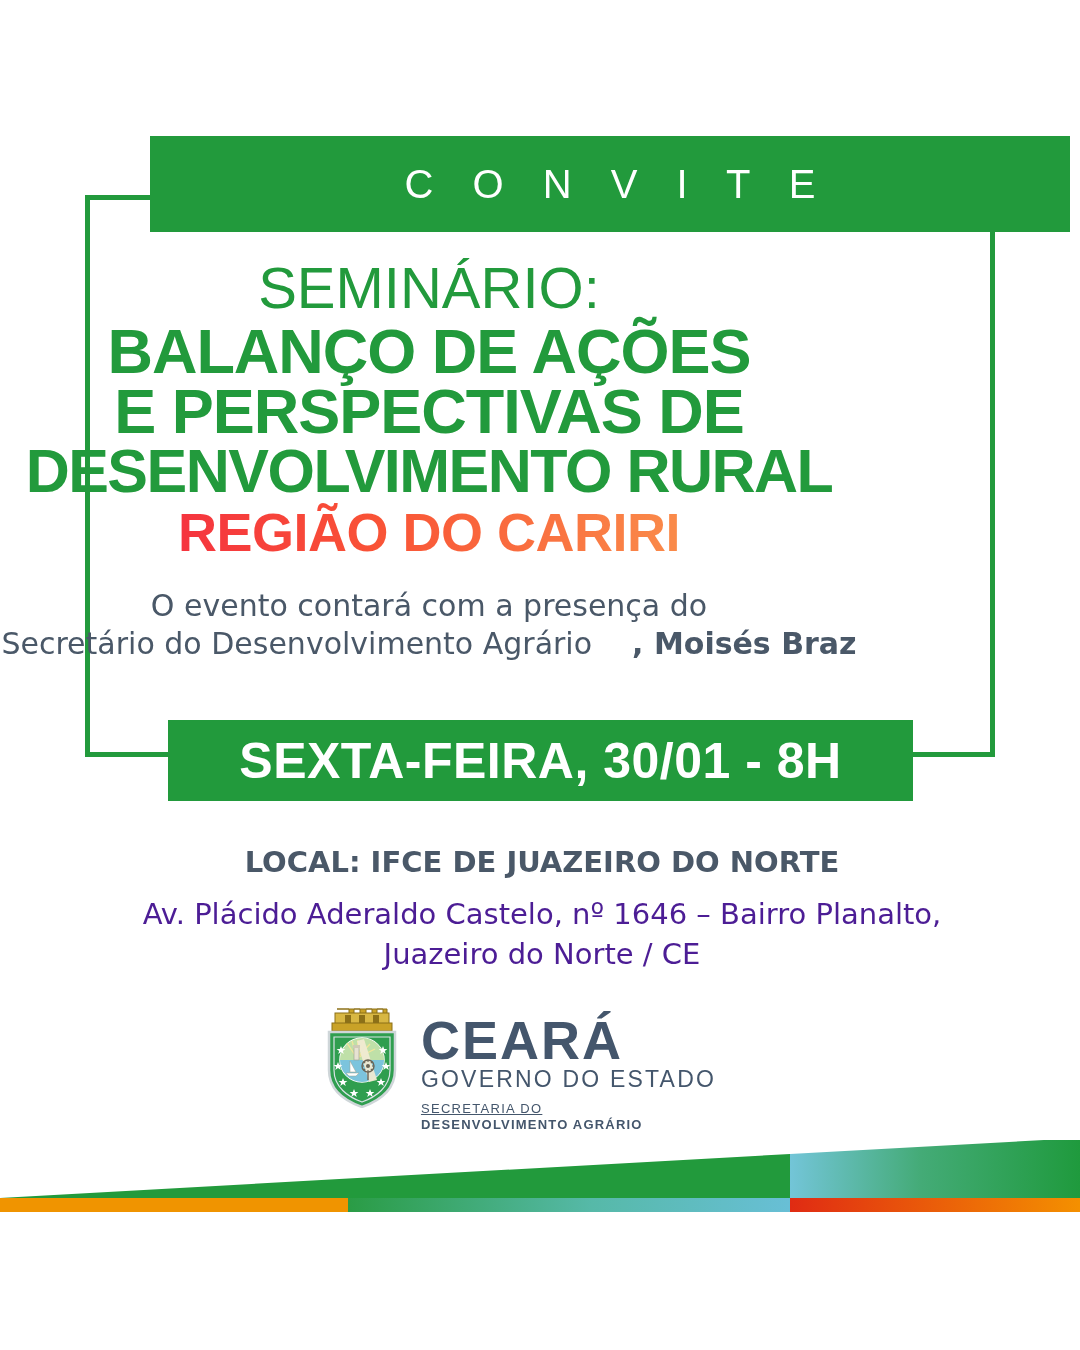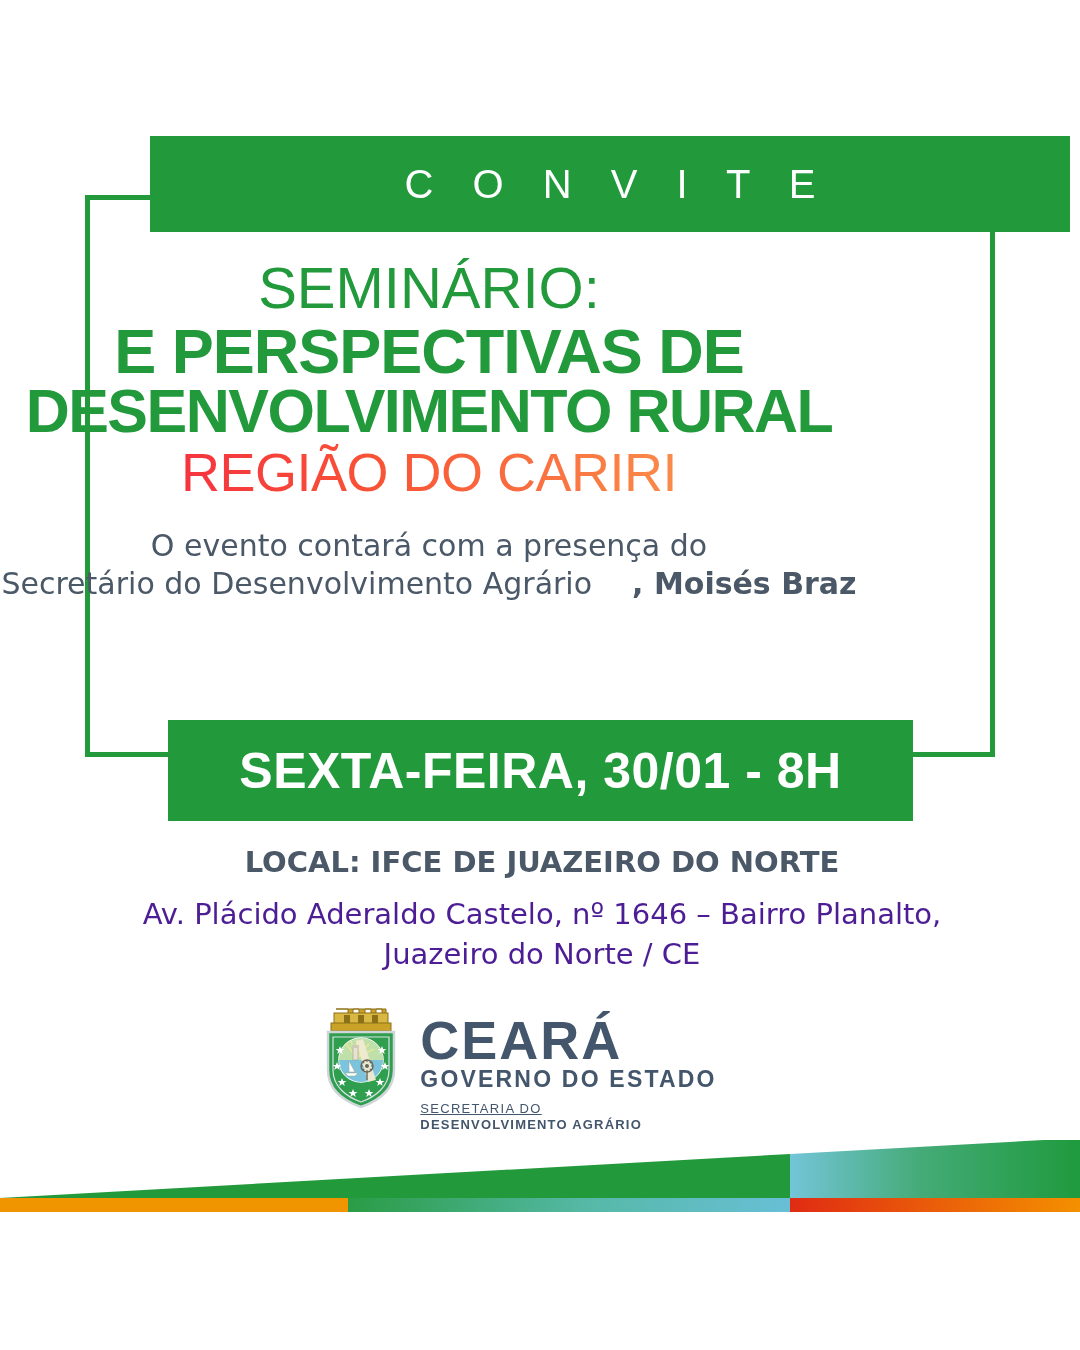--- a/index.html
+++ b/index.html
@@ -196,6 +196,7 @@
 
 <div id="content">
   <div id="seminario">SEMINÁRIO:</div>
+  <div class="title-line">BALANÇO DE AÇÕES</div>
   <div class="title-line">E PERSPECTIVAS DE</div>
   <div class="title-line wide">DESENVOLVIMENTO RURAL</div>
   <div>

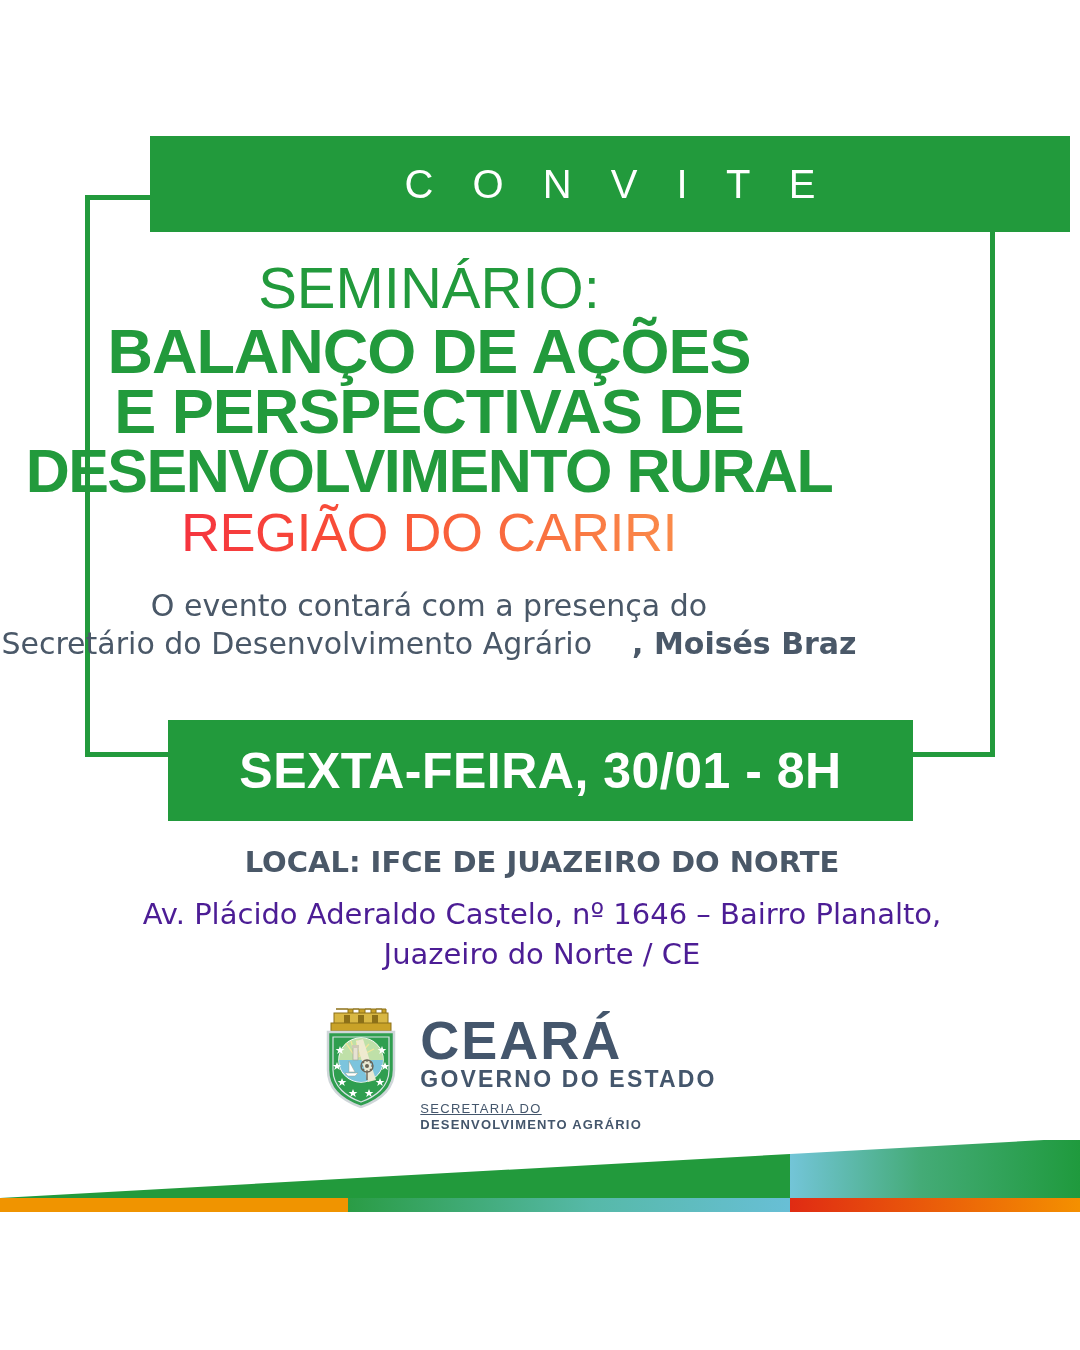--- a/index.html
+++ b/index.html
@@ -69,7 +69,7 @@
   .title-line.wide { font-size:61px; letter-spacing:-1.5px; }
 
   #cariri {
-    font-weight:normal;
+    font-weight:bold;
     font-size:54px;
     line-height:62px;
     letter-spacing:-0.5px;

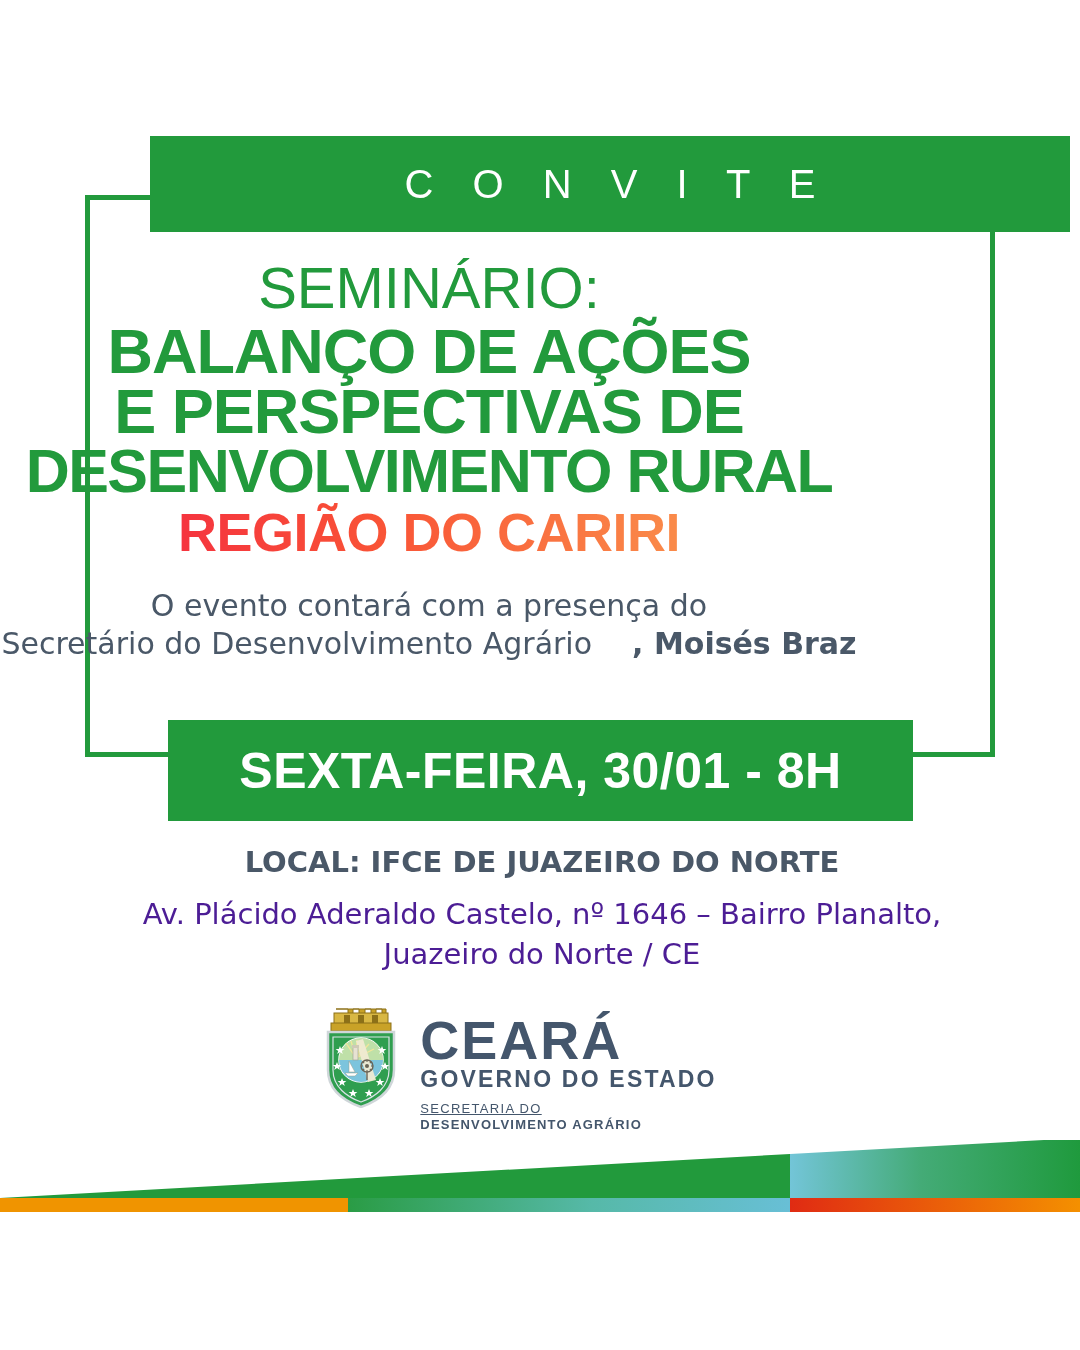--- a/index.html
+++ b/index.html
@@ -98,7 +98,7 @@
   #date-banner {
     position:absolute;
     left:168px; top:720px;
-    width:745px; height:101px;
+    width:745px; height:81px;
     background:#229a3c;
     z-index:5;
     display:flex; align-items:center; justify-content:center;

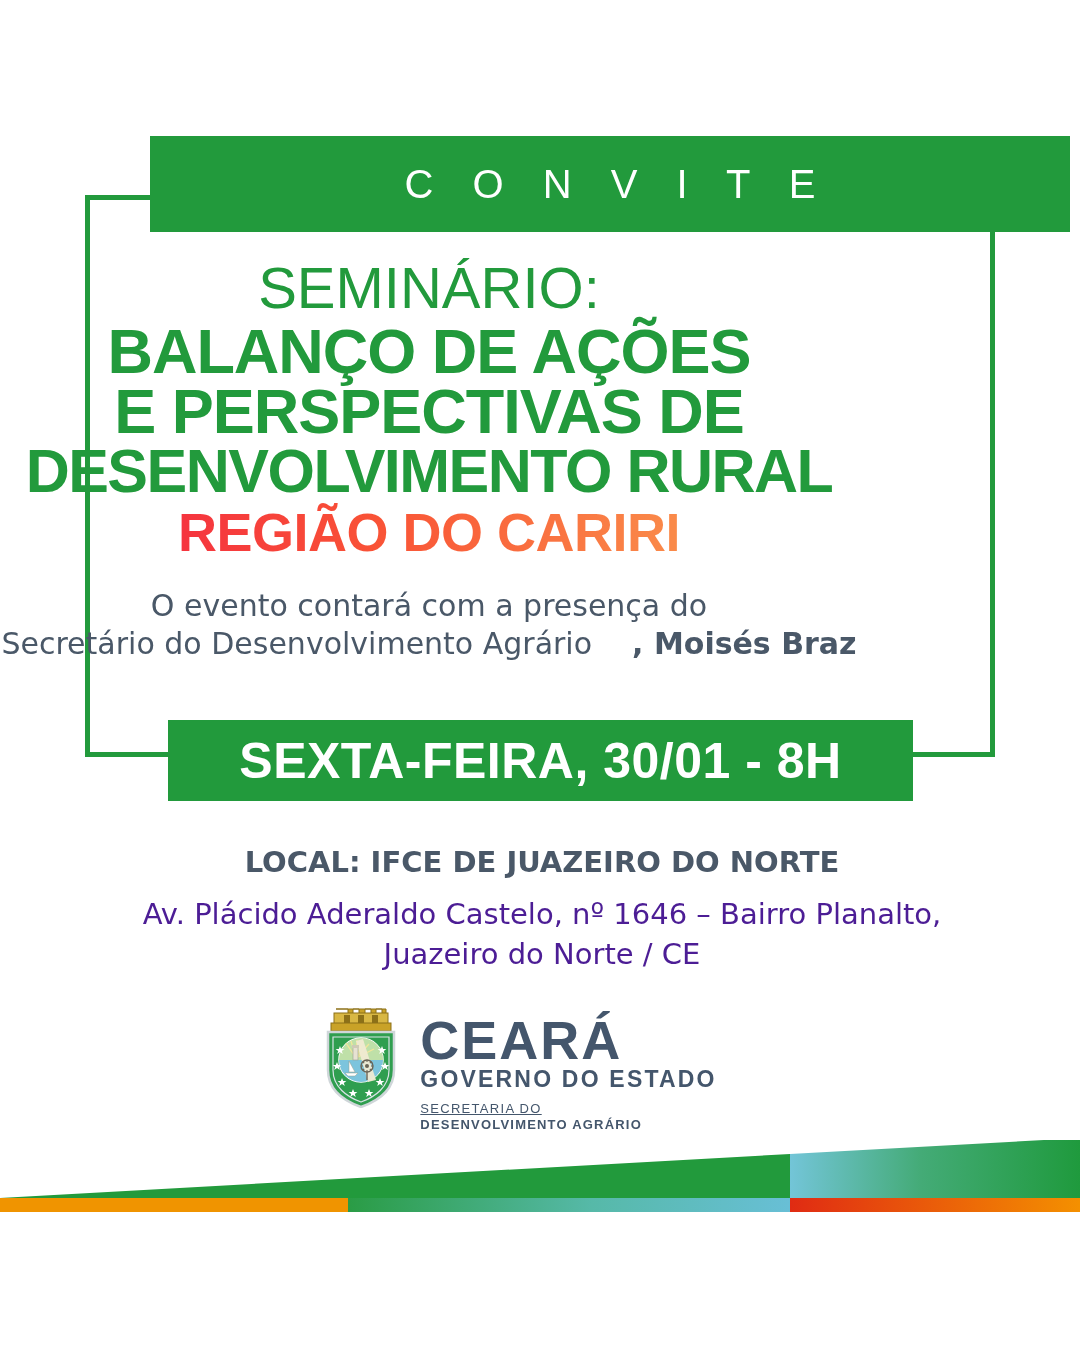--- a/index.html
+++ b/index.html
@@ -158,7 +158,7 @@
   #logo-gov {
     color:#44566c;
     font-size:23px;
-    font-weight:bold;
+    font-weight:normal;
     letter-spacing:2.2px;
     line-height:26px;
     font-family:"Liberation Sans", sans-serif;

